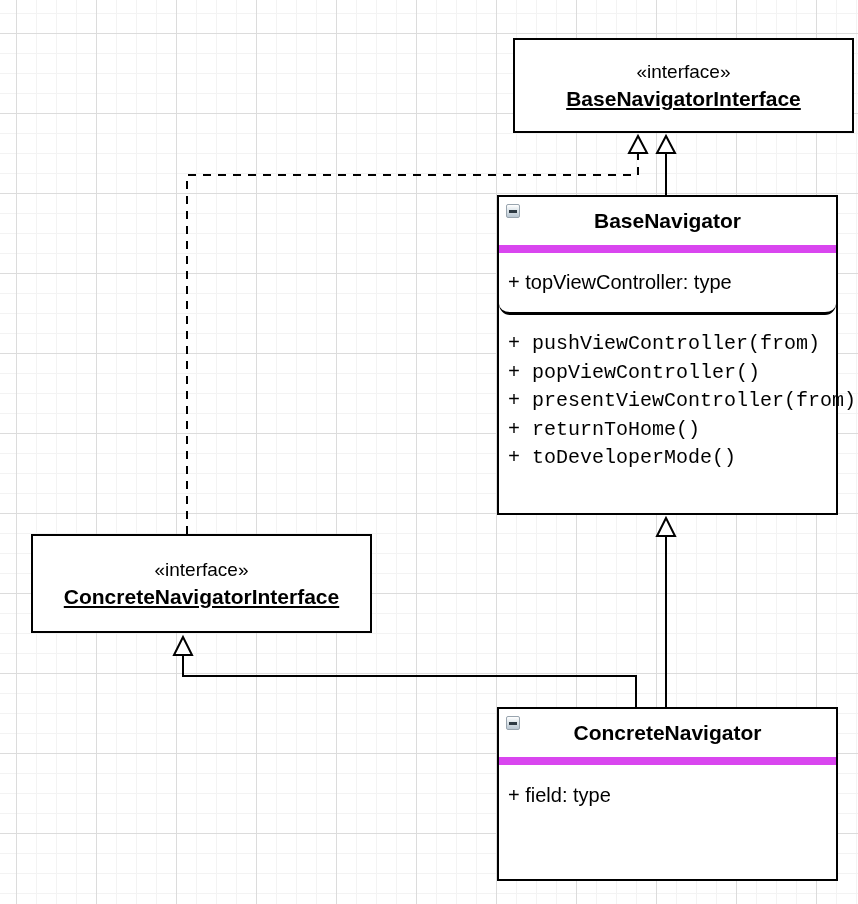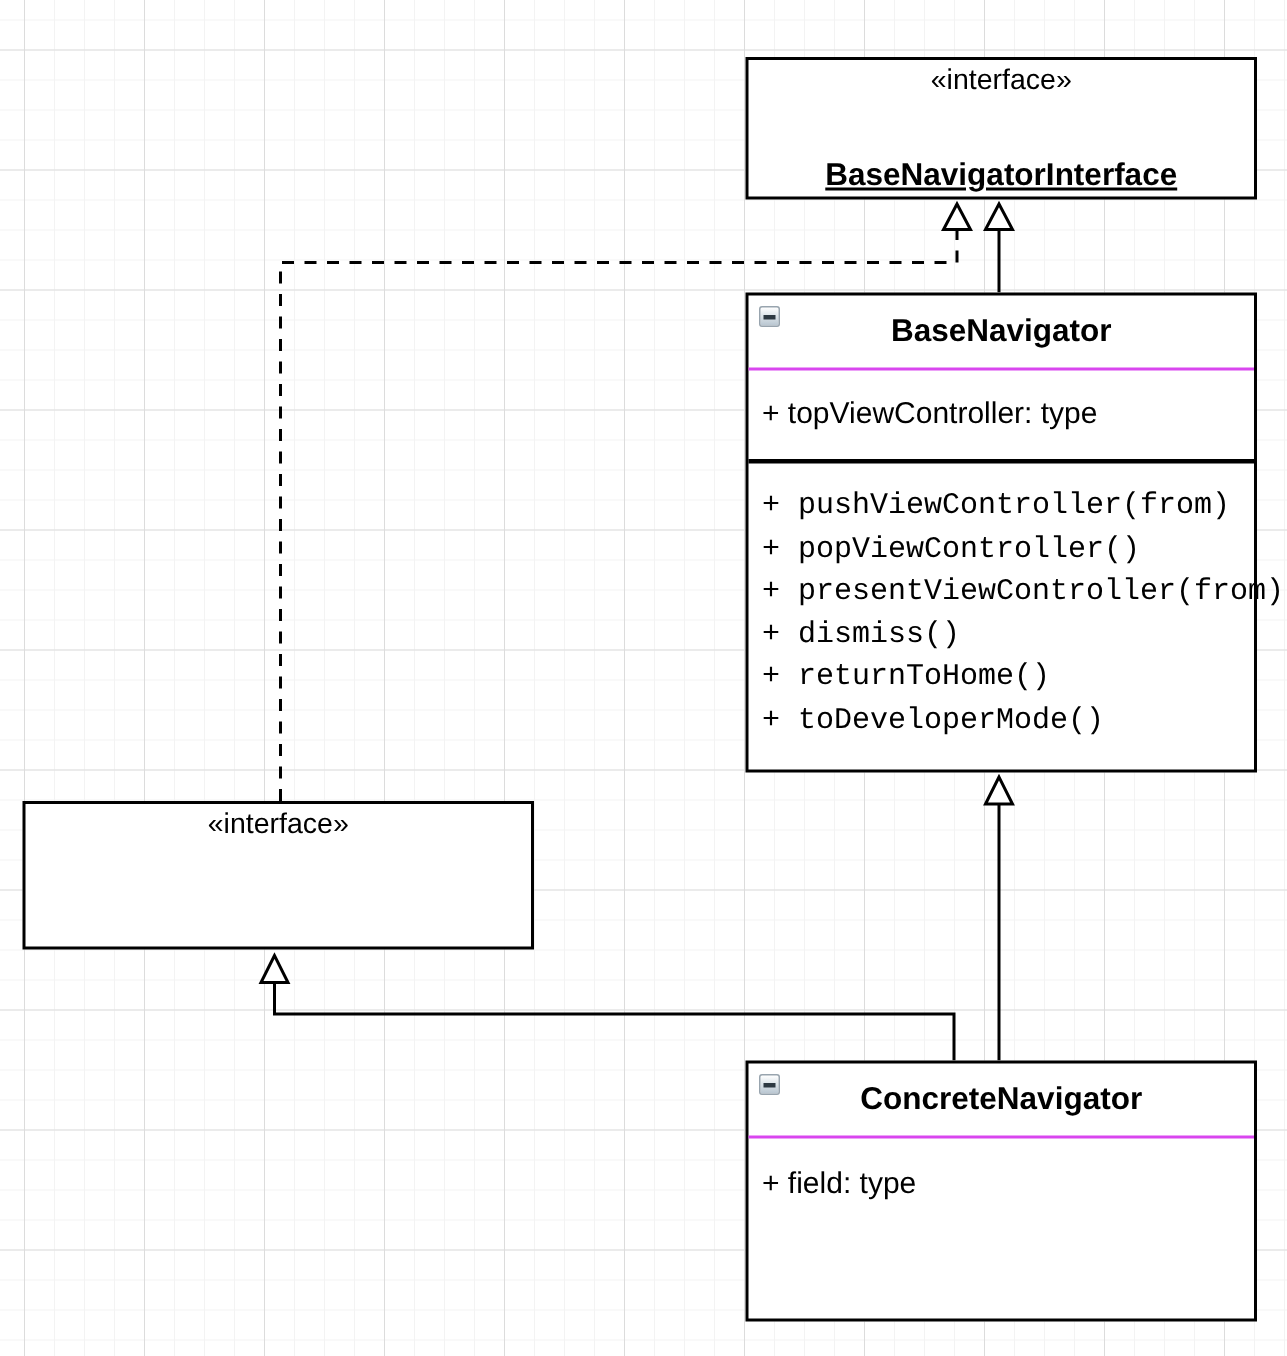--- a/index.html
+++ b/index.html
@@ -49,8 +49,9 @@
   }
   .interface-box {
     align-items: center;
-    justify-content: space-between;
+    justify-content: center;
     text-align: center;
+    margin-left: 16px;
   }
   .stereotype {
     font-size: 19px;

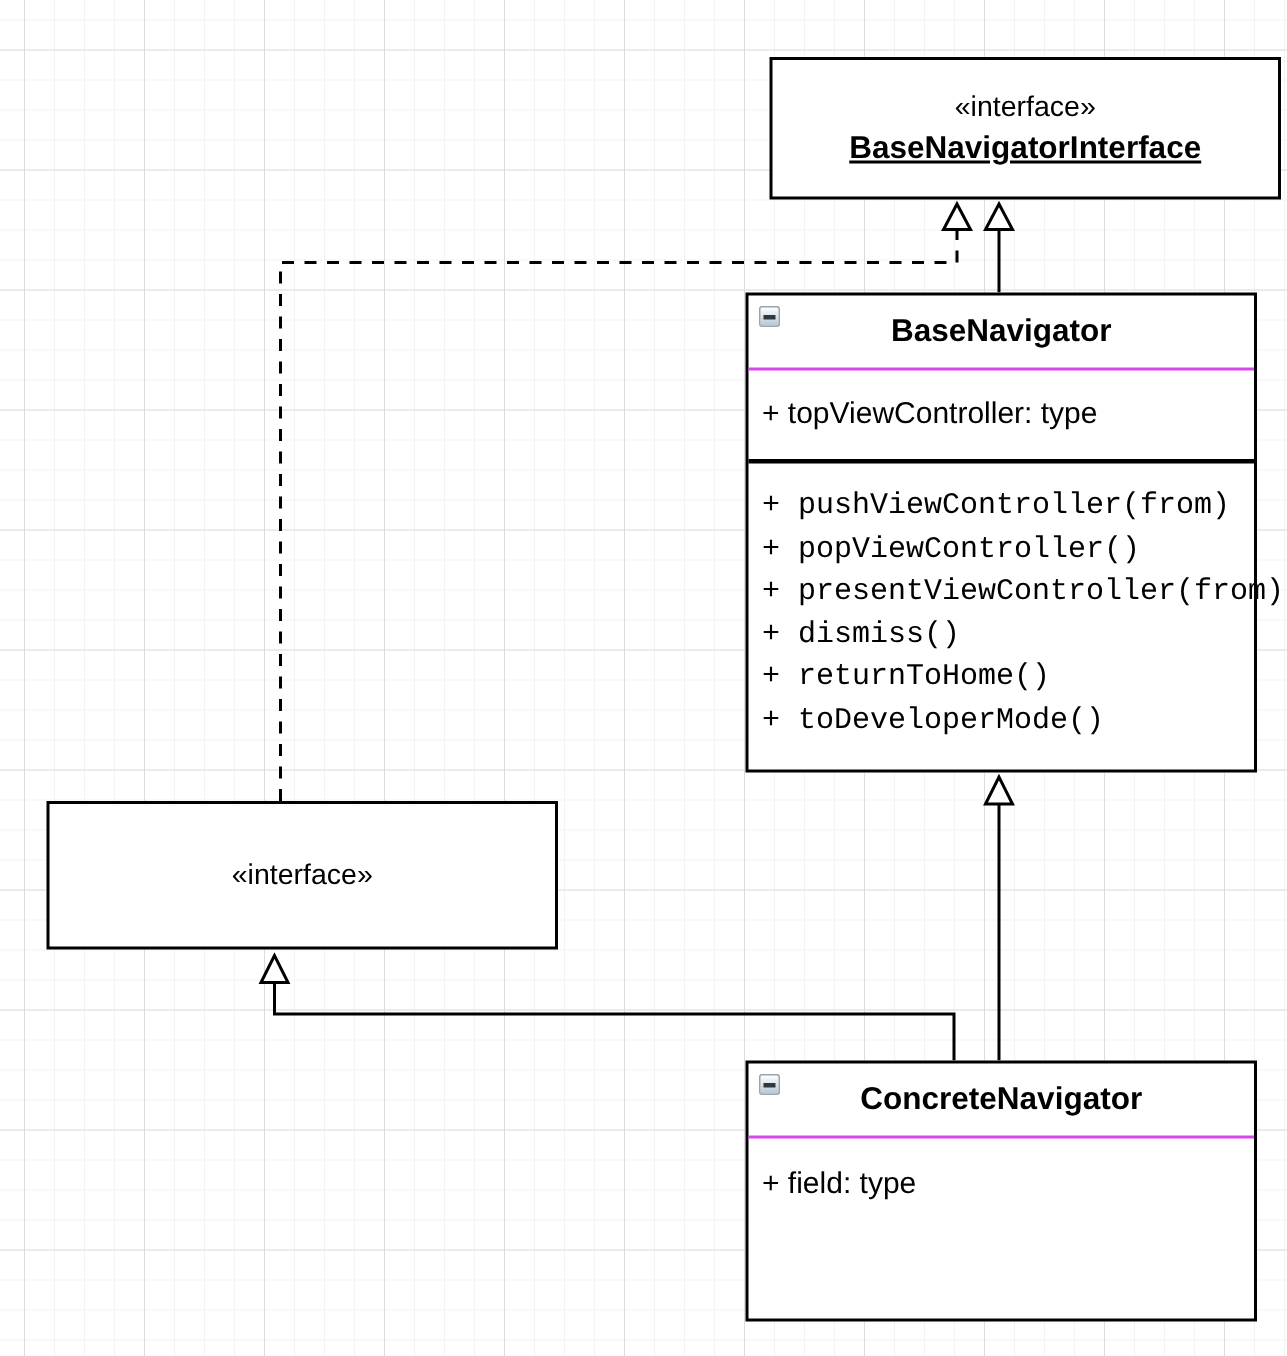--- a/index.html
+++ b/index.html
@@ -69,7 +69,7 @@
     position: relative;
     flex: 0 0 auto;
     height: 48px;
-    border-bottom: 2px solid #d946ef;
+    border-bottom: 8px solid #d946ef;
     display: flex;
     align-items: center;
     justify-content: center;

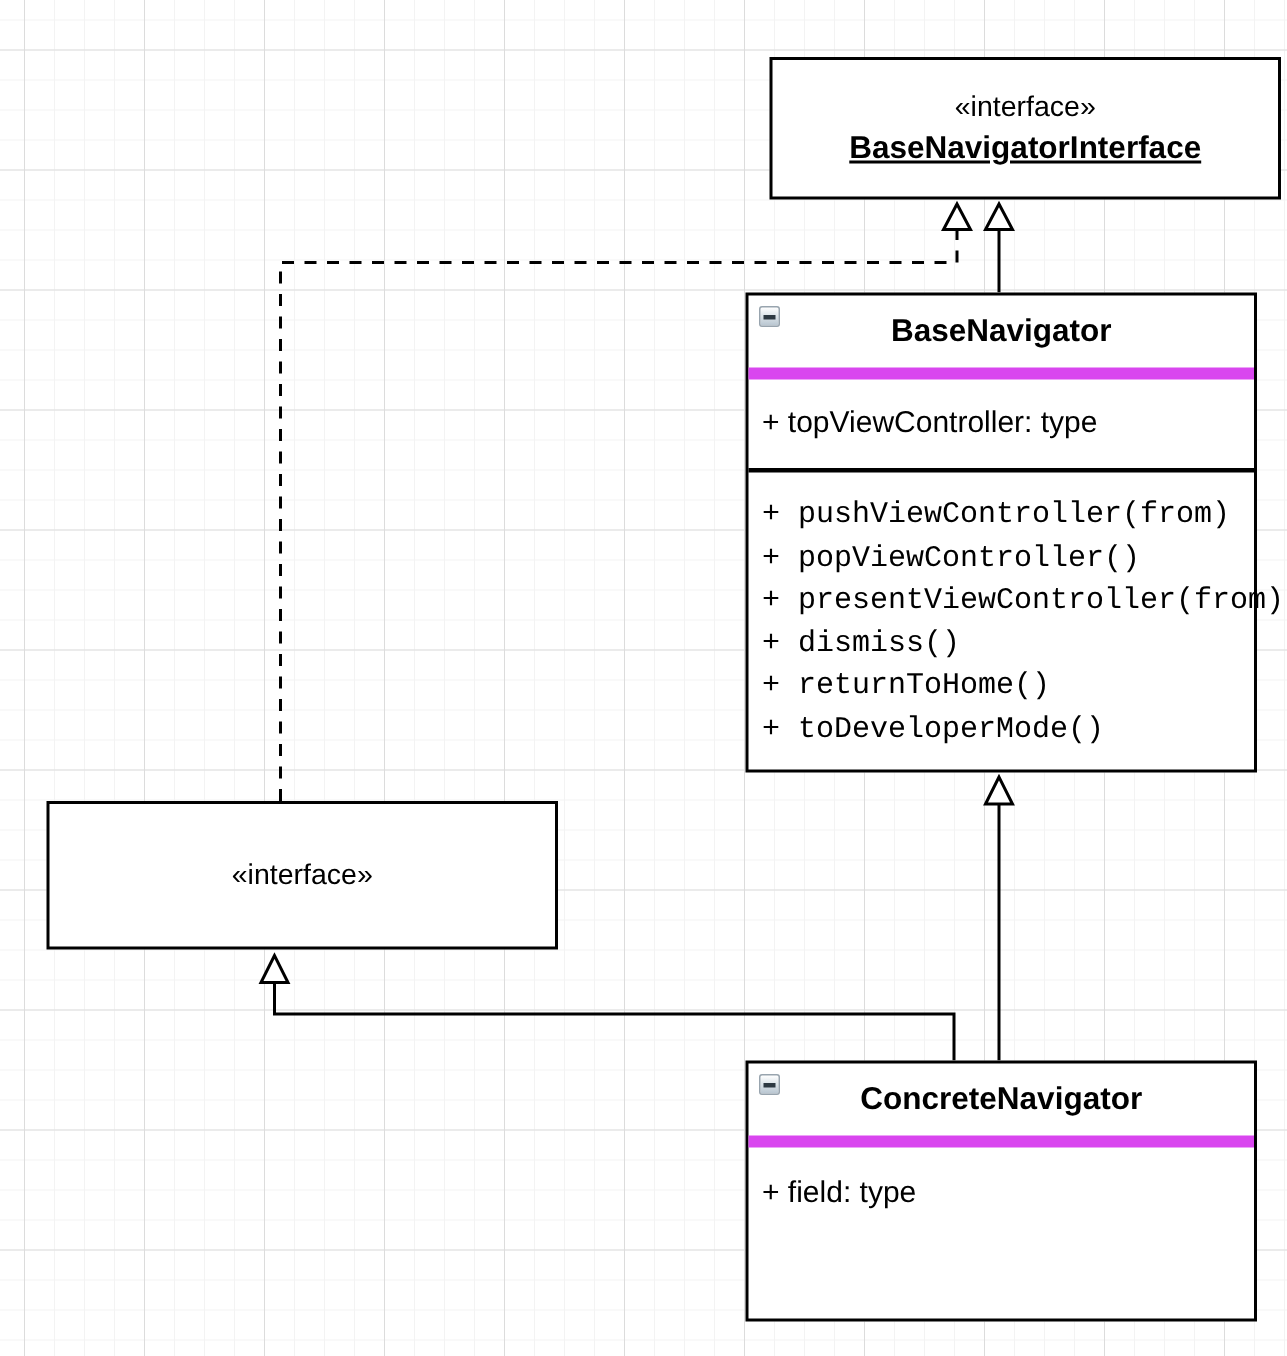--- a/index.html
+++ b/index.html
@@ -102,6 +102,7 @@
   .section {
     box-sizing: border-box;
     border-bottom: 3px solid #000;
+    border-radius: 11px;
   }
   .section:last-child { border-bottom: none; }
   .single-row {

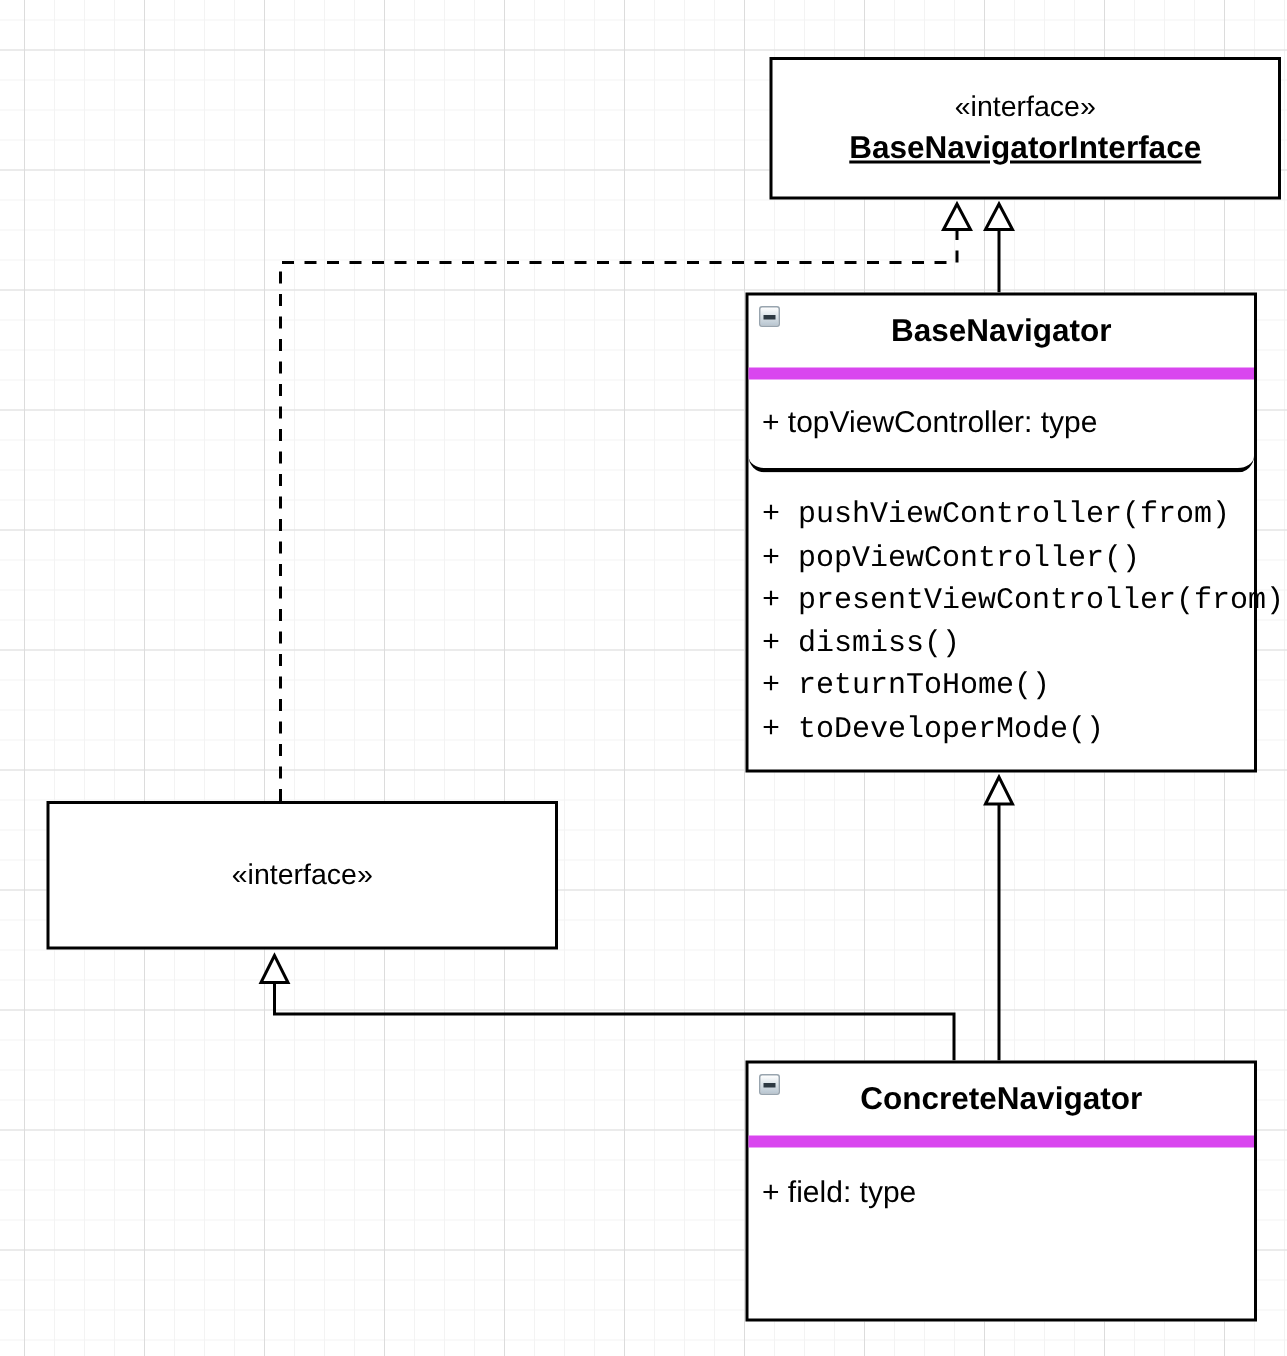--- a/index.html
+++ b/index.html
@@ -156,7 +156,6 @@
       <div class="member">+ pushViewController(from)</div>
       <div class="member">+ popViewController()</div>
       <div class="member">+ presentViewController(from)</div>
-      <div class="member">+ dismiss()</div>
       <div class="member">+ returnToHome()</div>
       <div class="member">+ toDeveloperMode()</div>
     </div>

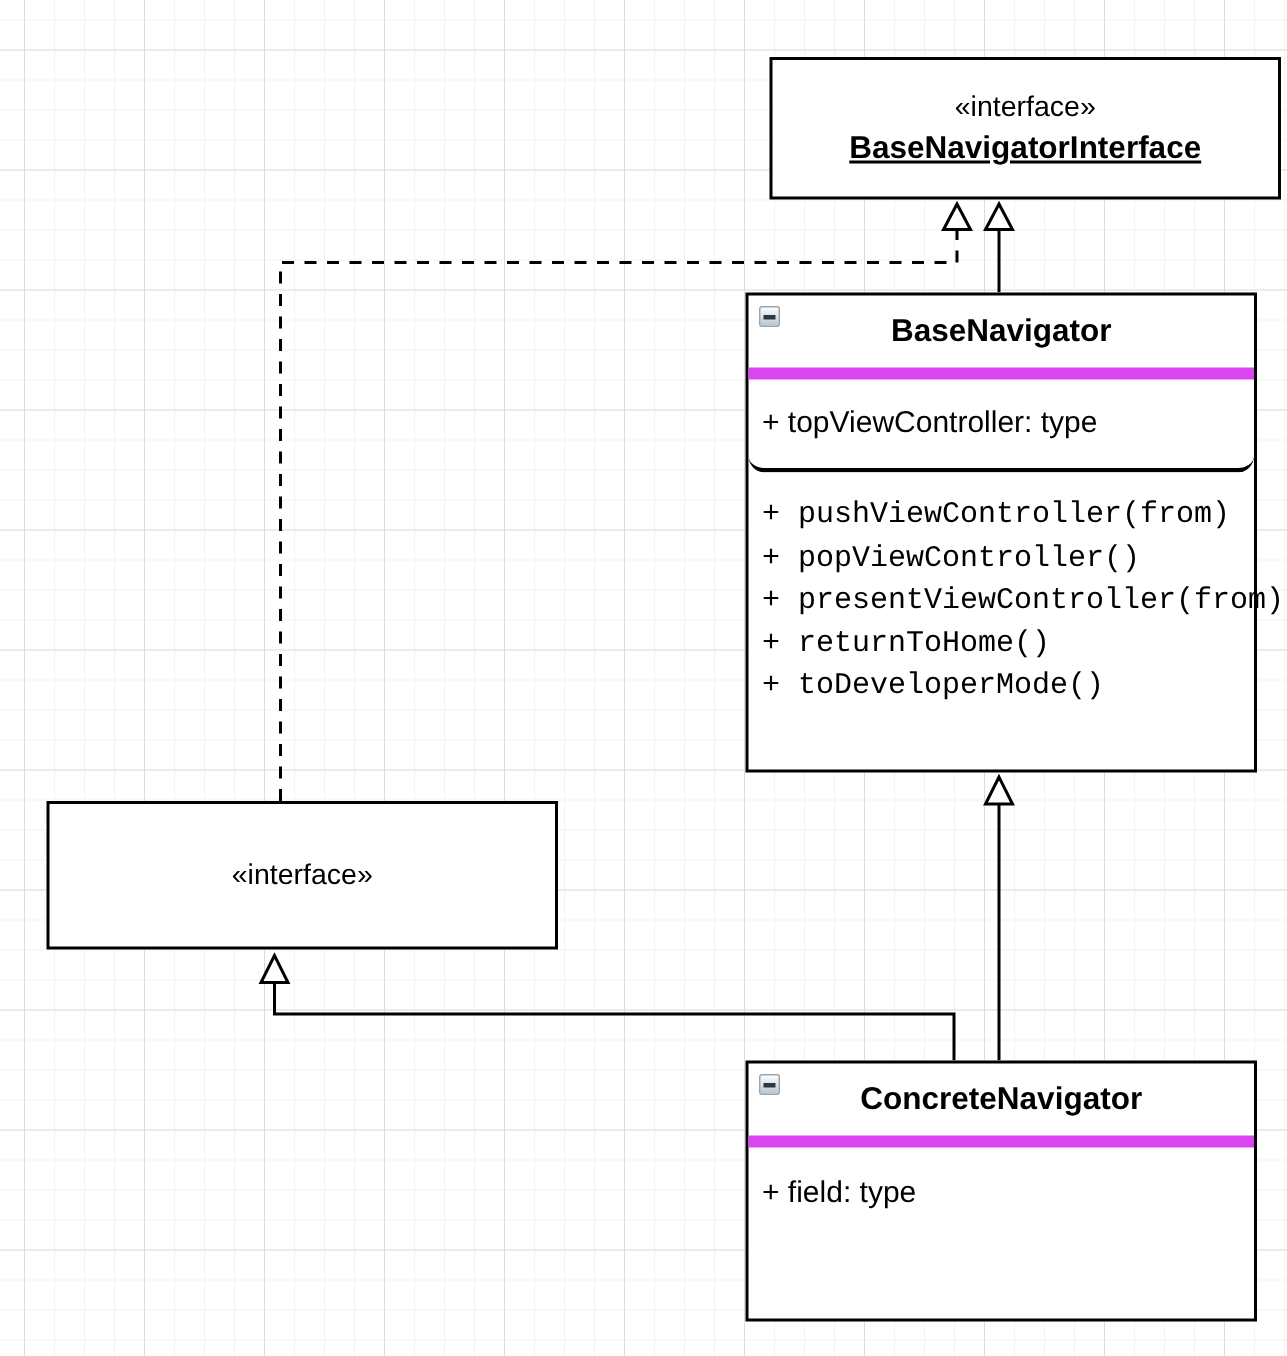--- a/index.html
+++ b/index.html
@@ -163,6 +163,7 @@
 
   <div class="uml-box interface-box" style="left:15px; top:534px; width:341px; height:99px;">
     <div class="stereotype">«interface»</div>
+    <div class="iface-name">ConcreteNavigatorInterface</div>
   </div>
 
   <div class="uml-box" style="left:497px; top:707px; width:341px; height:174px;">

